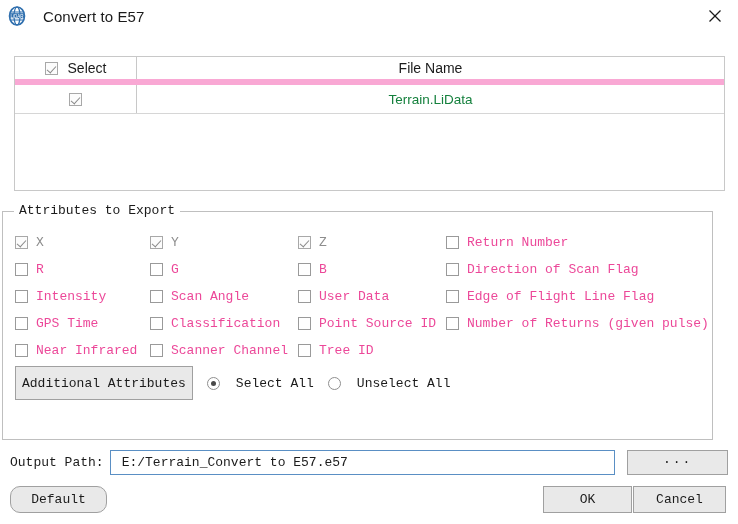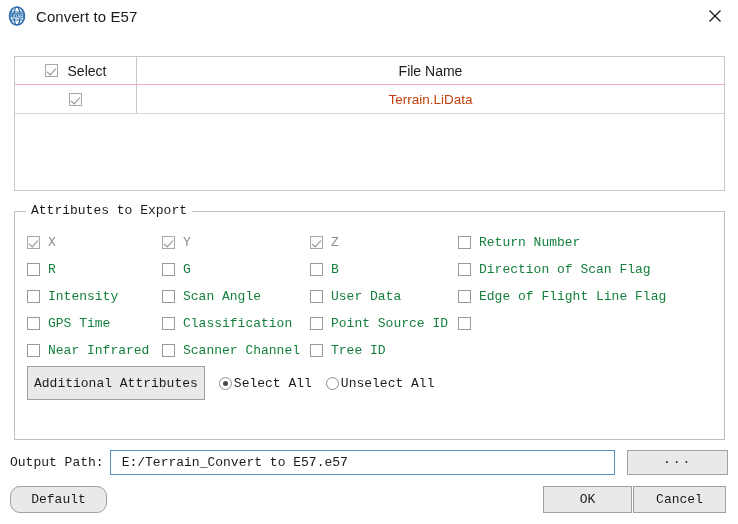--- a/index.html
+++ b/index.html
@@ -22,6 +22,7 @@
     width: 738px; height: 32px;
     display: flex; align-items: center;
     background: #ffffff;
+    gap: 7px;
   }
   .app-icon {
     width: 22px; height: 22px;

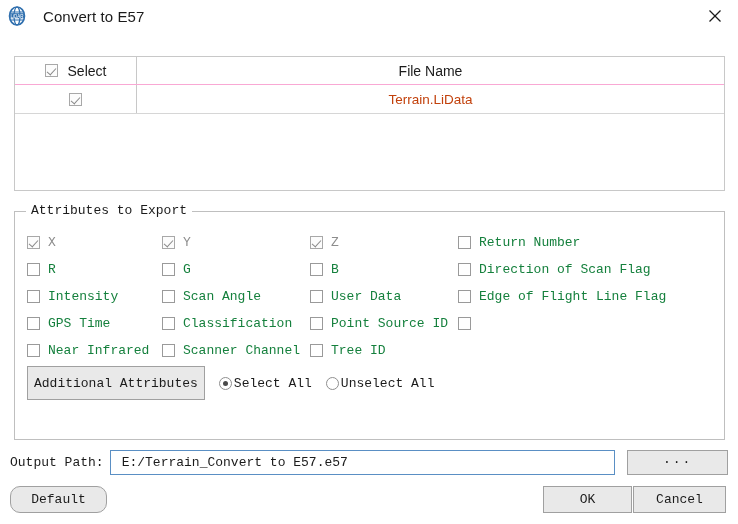--- a/index.html
+++ b/index.html
@@ -56,7 +56,7 @@
   .ft-header {
     display: flex;
     height: 28px;
-    border-bottom: 1px solid #f9a8d4;
+    border-bottom: 6px solid #f9a8d4;
   }
   .ft-col-select {
     width: 122px;

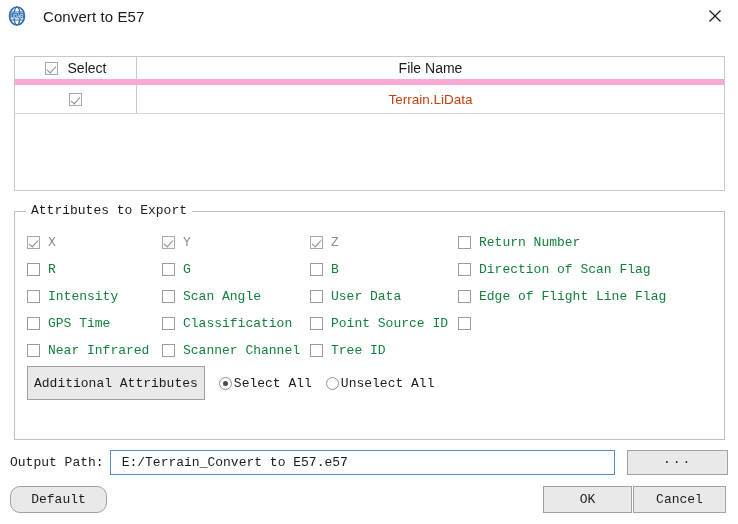--- a/index.html
+++ b/index.html
@@ -86,7 +86,7 @@
     display: flex; align-items: center; justify-content: center;
     font-family: "Liberation Sans", sans-serif;
     font-size: 13.5px;
-    color: #c2410c;
+    color: #15803d;
   }
   .ft-blank { flex: 1; background: #ffffff; }
 

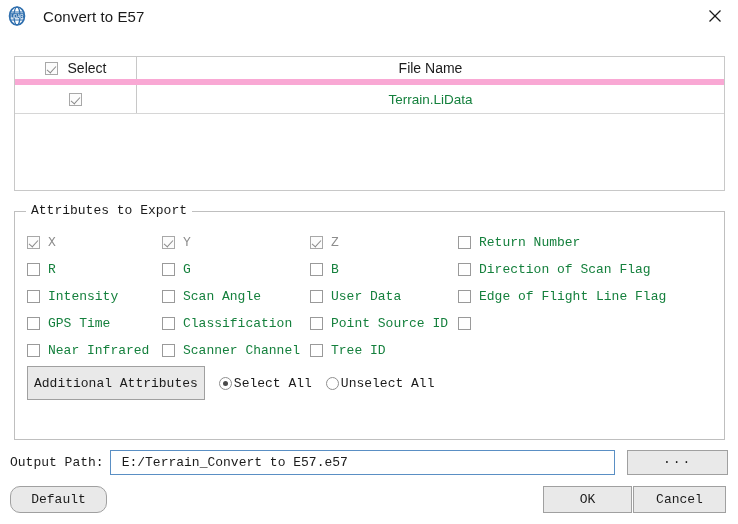--- a/index.html
+++ b/index.html
@@ -114,7 +114,7 @@
   
   .groupbox {
     position: absolute;
-    left: 14px; top: 203px;
+    left: 2px; top: 203px;
     width: 711px; height: 237px;
   }
   .gb-border {

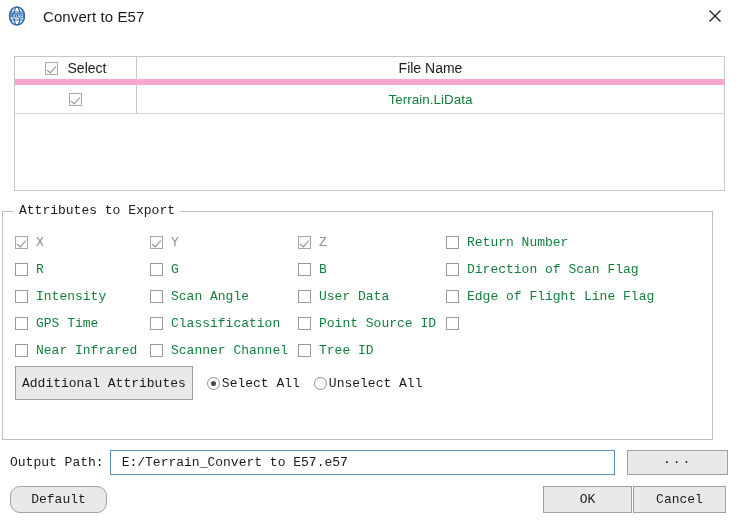--- a/index.html
+++ b/index.html
@@ -154,7 +154,7 @@
   .attr-label {
     font-family: "Liberation Mono", monospace;
     font-size: 13px;
-    color: #15803d;
+    color: #ec4899;
     white-space: nowrap;
     line-height: 1;
   }

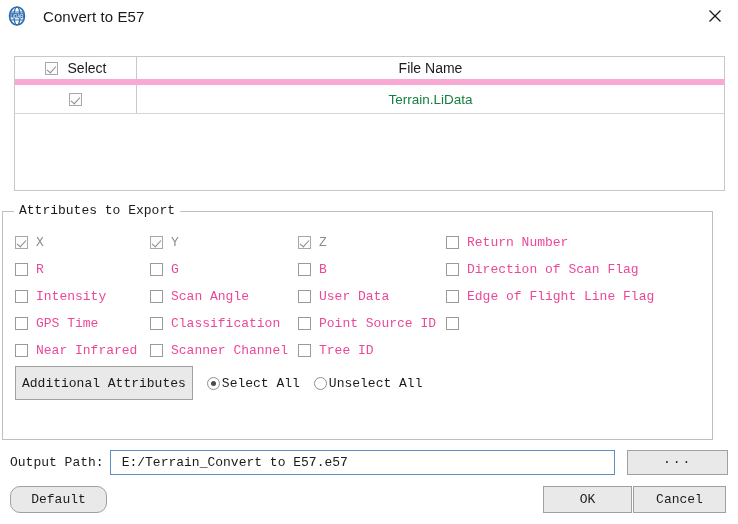--- a/index.html
+++ b/index.html
@@ -374,6 +374,7 @@
       </div>
       <div class="attr-item">
         <span class="cbox"></span>
+        <span class="attr-label">Number of Returns (given pulse)</span>
       </div>
 
       <div class="attr-item">

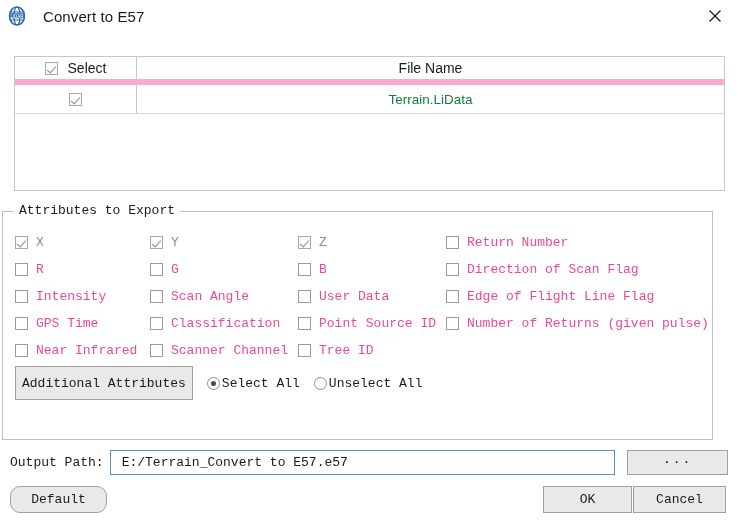--- a/index.html
+++ b/index.html
@@ -184,7 +184,7 @@
     padding: 16px 6px;
   }
   .radio-item {
-    display: flex; align-items: center; gap: 2px; cursor: pointer;
+    display: flex; align-items: center; gap: 16px; cursor: pointer;
   }
   .radio {
     width: 13px; height: 13px;

